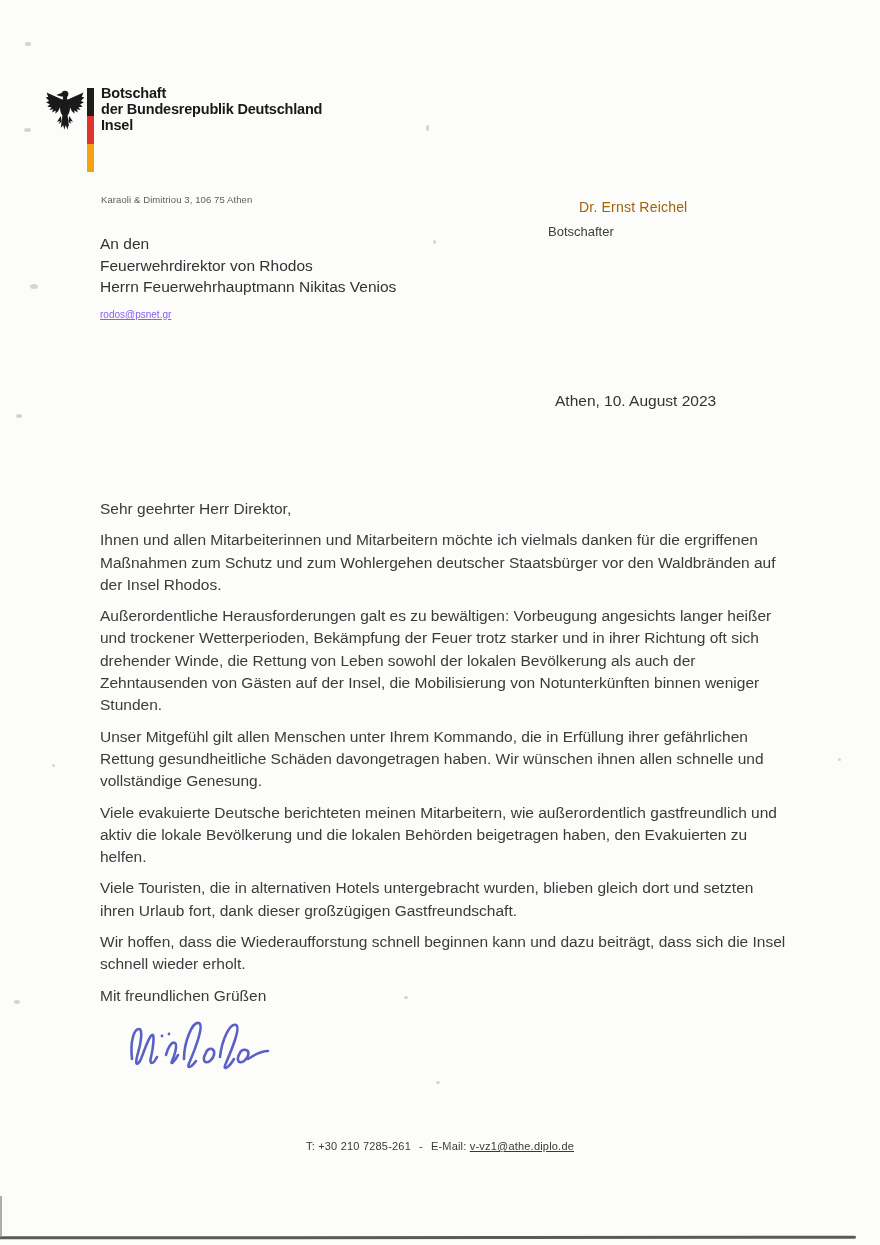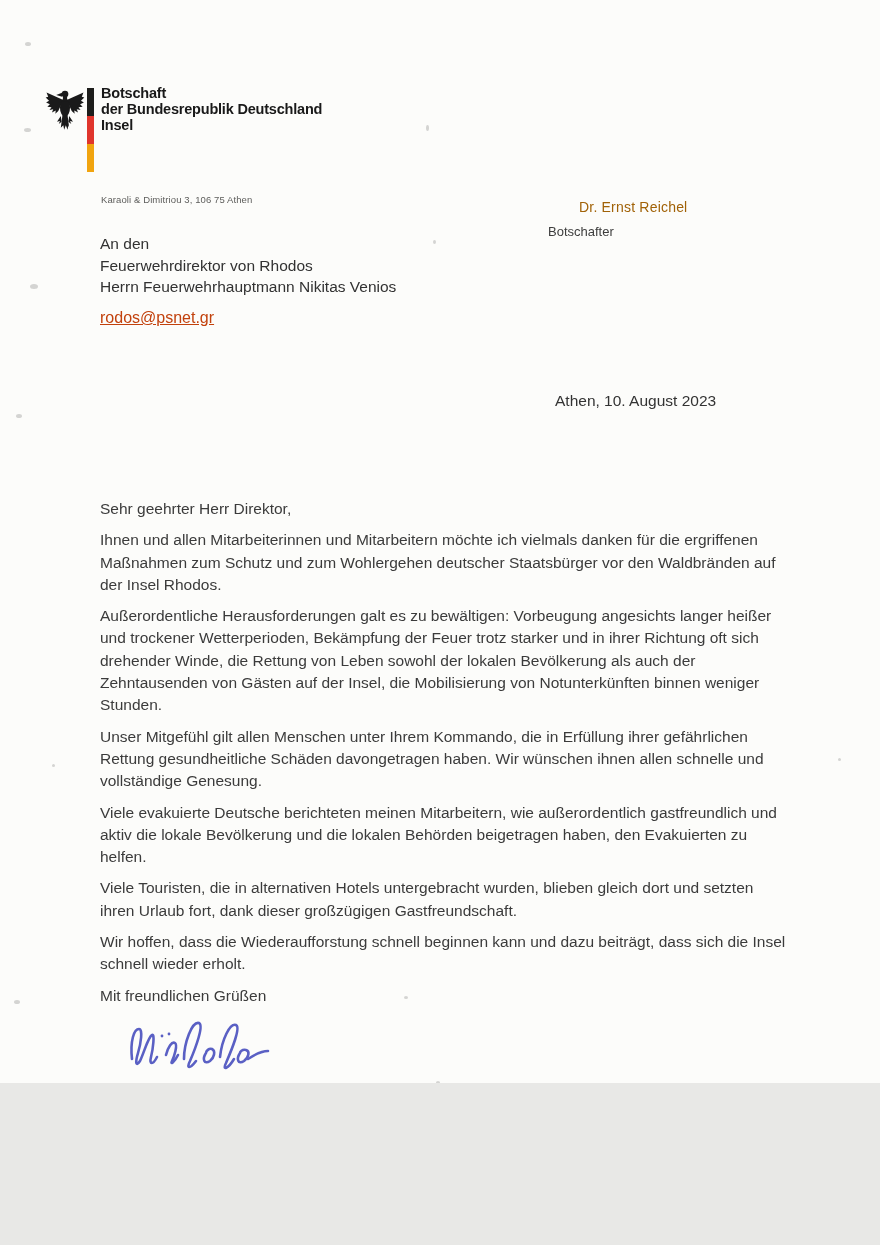--- a/index.html
+++ b/index.html
@@ -5,7 +5,7 @@
   html,body{margin:0;padding:0;background:#e8e8e6;}
   .page{
     position:relative;
-    width:880px;height:1083px;
+    width:880px;height:1245px;
     margin:0 auto;
     background:#fcfcfa;
     font-family:"Liberation Sans",sans-serif;

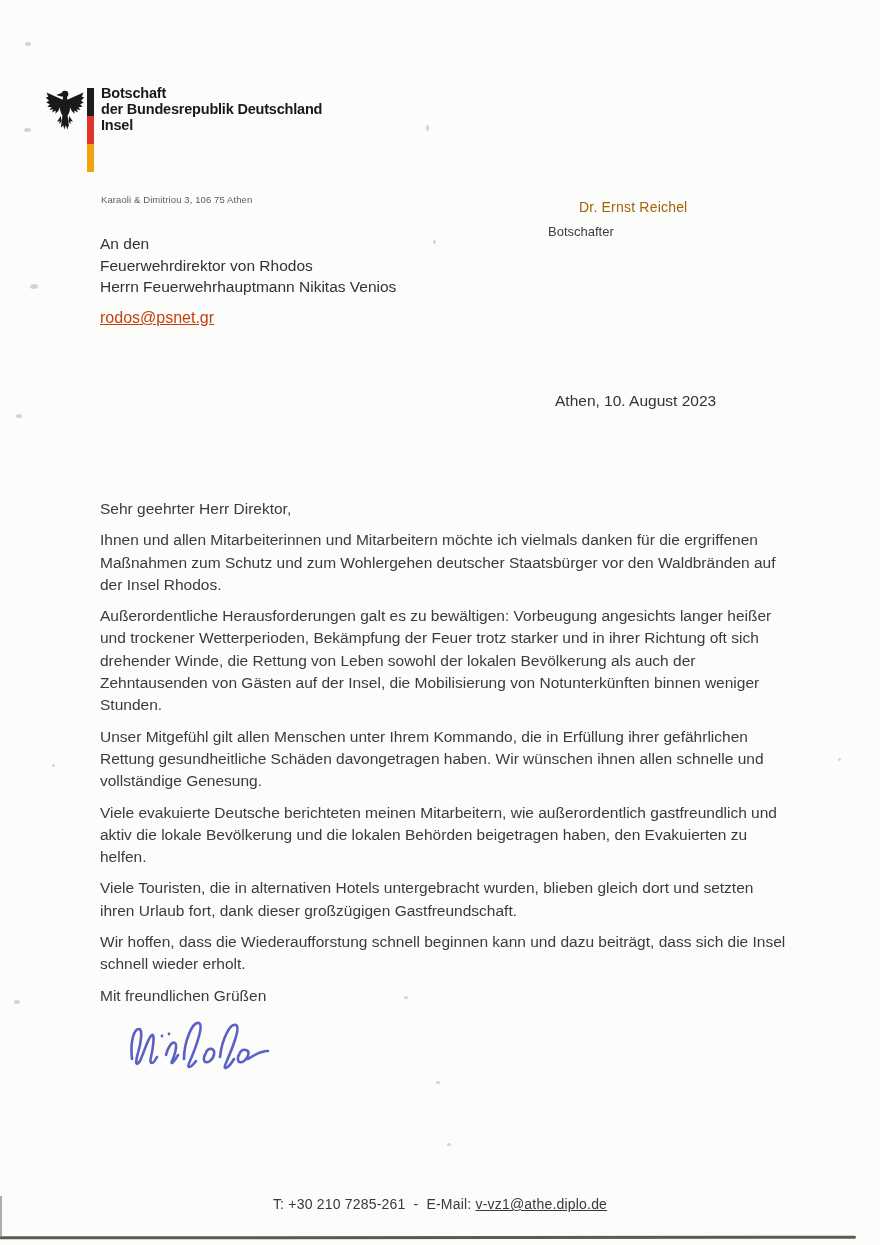--- a/index.html
+++ b/index.html
@@ -24,7 +24,7 @@
   .sender .title{font-size:13px;color:#3d3d3d;margin-top:9px;}
   
   .recipient{position:absolute;left:100px;top:233px;font-size:15.5px;line-height:21.5px;color:#323232;}
-  .recipient-email{position:absolute;left:100px;top:309px;font-size:16px;color:#c2410c;text-decoration:underline;cursor:pointer;}
+  .recipient-email{position:absolute;left:100px;top:309px;font-size:10px;color:#8b5cf6;text-decoration:underline;cursor:pointer;}
   
   .dateline{position:absolute;left:555px;top:392px;font-size:15.5px;color:#333;}
   

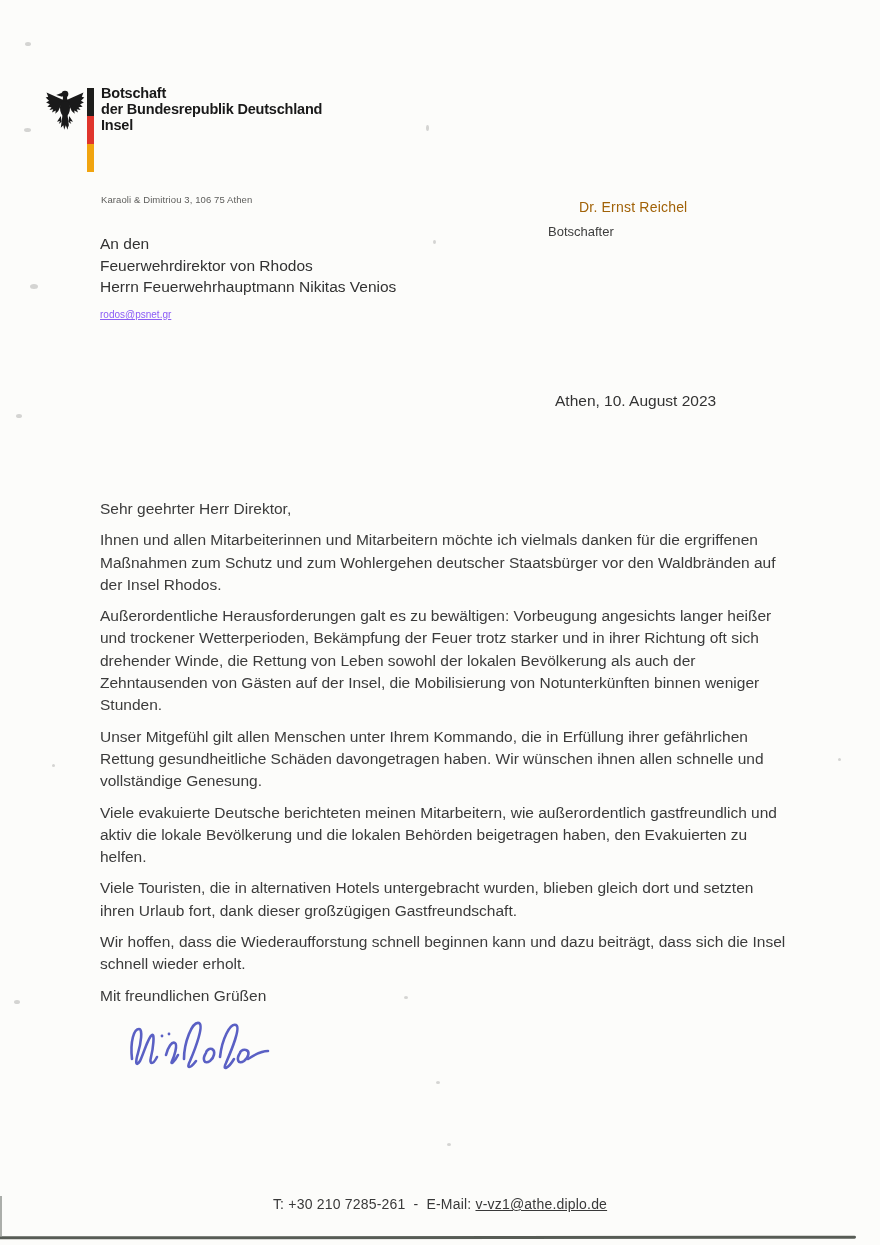--- a/index.html
+++ b/index.html
@@ -33,7 +33,7 @@
   
   .signature{position:absolute;left:122px;top:1007px;width:178px;height:76px;}
   
-  .footer{position:absolute;left:0;top:1196px;width:100%;text-align:center;font-size:14px;color:#393939;letter-spacing:.2px;}
+  .footer{position:absolute;left:0;top:1140px;width:100%;text-align:center;font-size:11px;color:#393939;letter-spacing:.2px;}
   .footer a{color:#393939;text-decoration:underline;cursor:pointer;}
   .footer .sep{margin:0 8px;}
   

